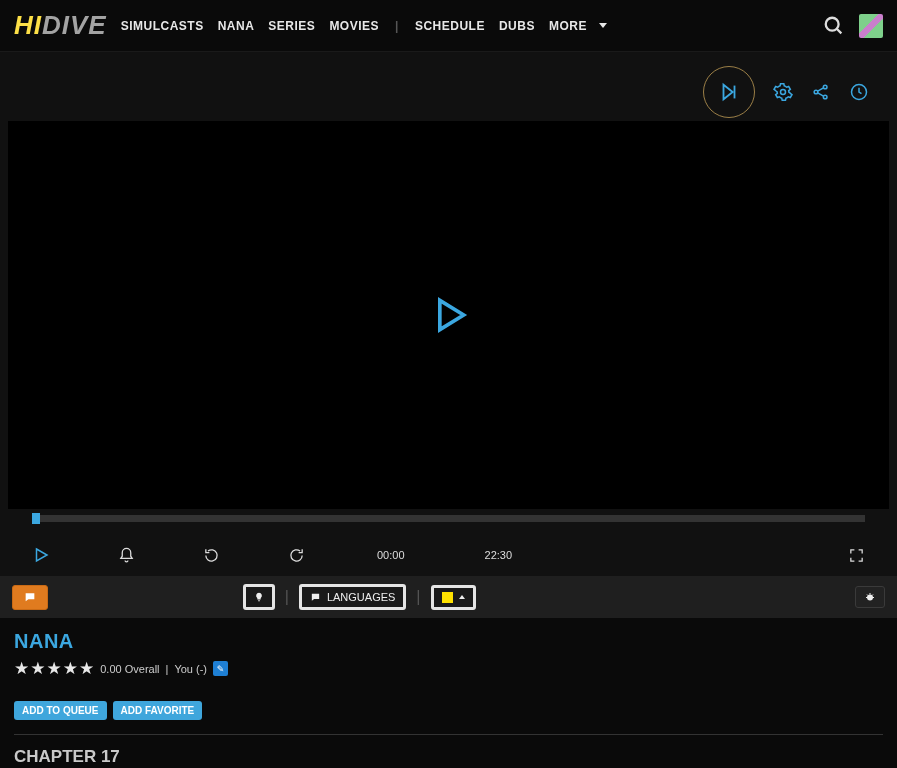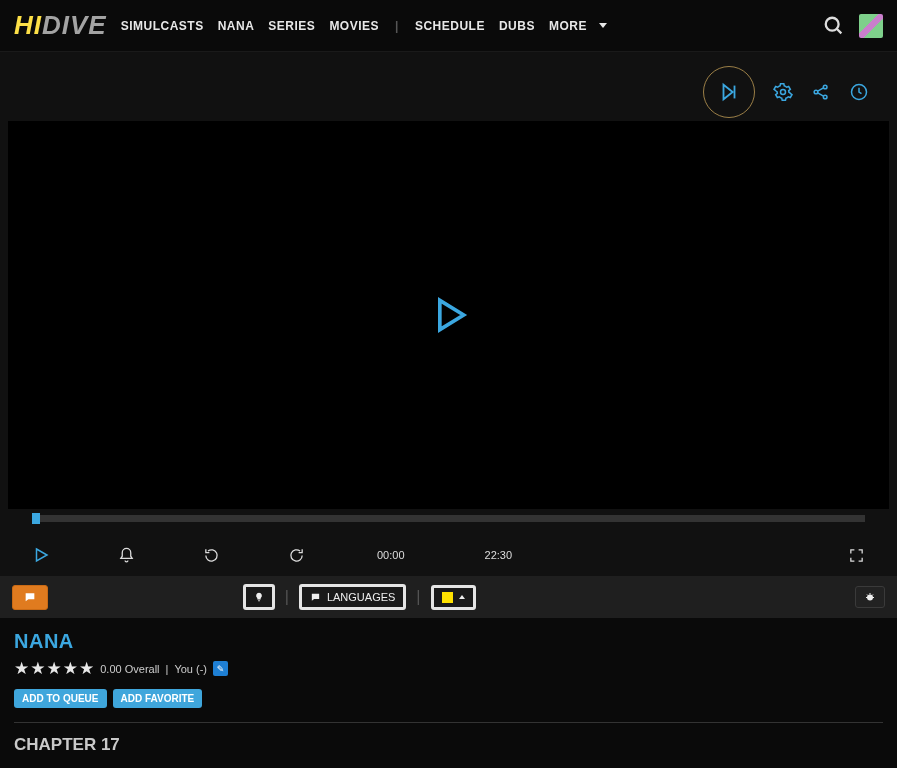--- a/index.html
+++ b/index.html
@@ -195,7 +195,7 @@
       justify-content: center;
       font-size: 9px;
     }
-    .actions { display: flex; gap: 6px; margin-top: 10px; }
+    .actions { display: flex; gap: 6px; margin-top: 22px; }
     .blue-btn {
       background: #3fa6dc;
       color: #fff;

